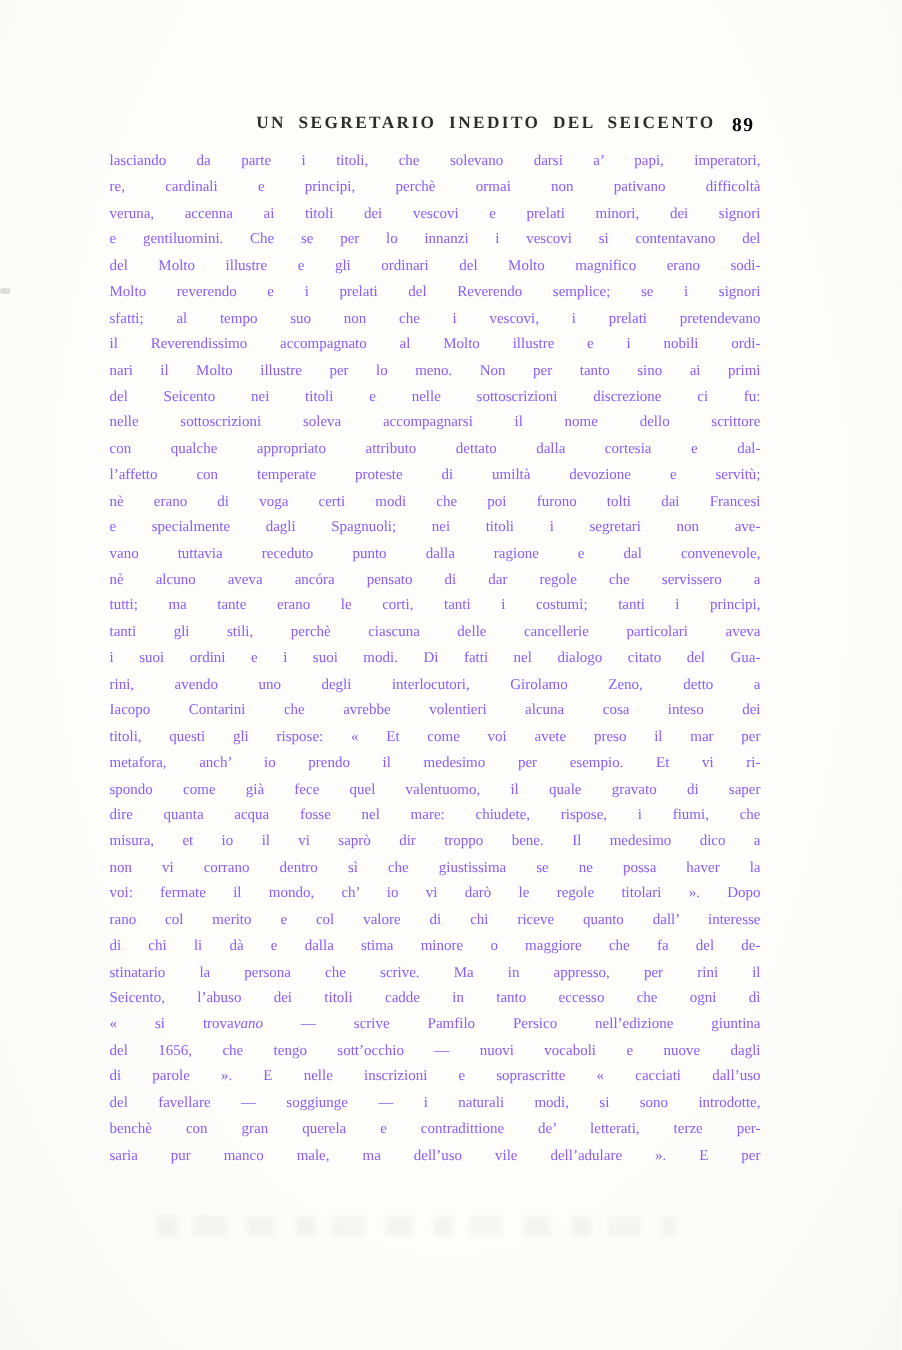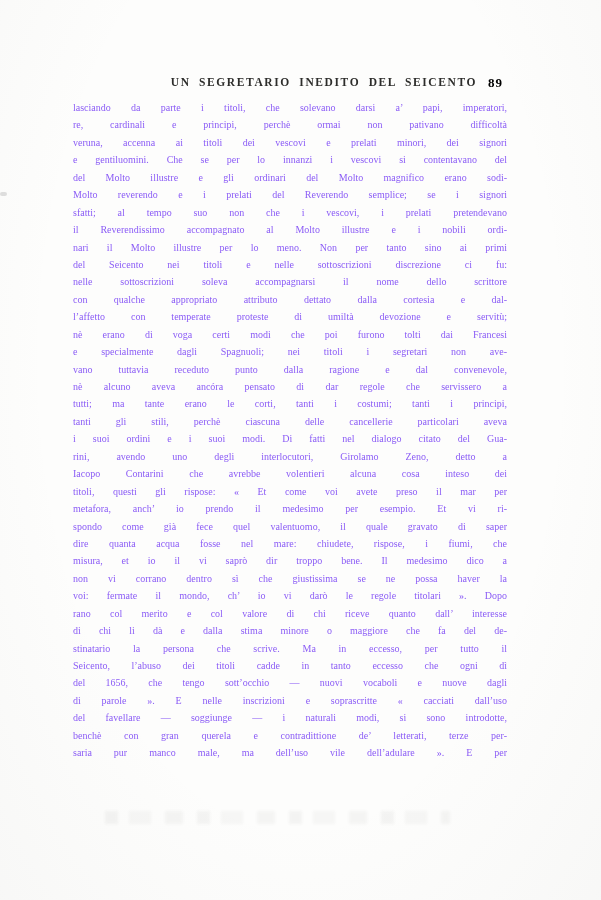--- a/index.html
+++ b/index.html
@@ -123,7 +123,7 @@
       <div class="line"><span>voi: fermate il mondo, ch’ io vi darò le regole titolari ». Dopo</span></div>
       <div class="line"><span>rano col merito e col valore di chi riceve quanto dall’ interesse</span></div>
       <div class="line"><span>di chi li dà e dalla stima minore o maggiore che fa del de-</span></div>
-      <div class="line"><span>stinatario la persona che scrive. Ma in eccesso, per tutto il</span></div>
+      <div class="line"><span>stinatario la persona che scrive. Ma in appresso, per rini il</span></div>
       <div class="line"><span>Seicento, l’abuso dei titoli cadde in tanto eccesso che ogni dì</span></div>
       <div class="line"><span>del 1656, che tengo sott’occhio — nuovi vocaboli e nuove dagli</span></div>
       <div class="line"><span>di parole ». E nelle inscrizioni e soprascritte « cacciati dall’uso</span></div>

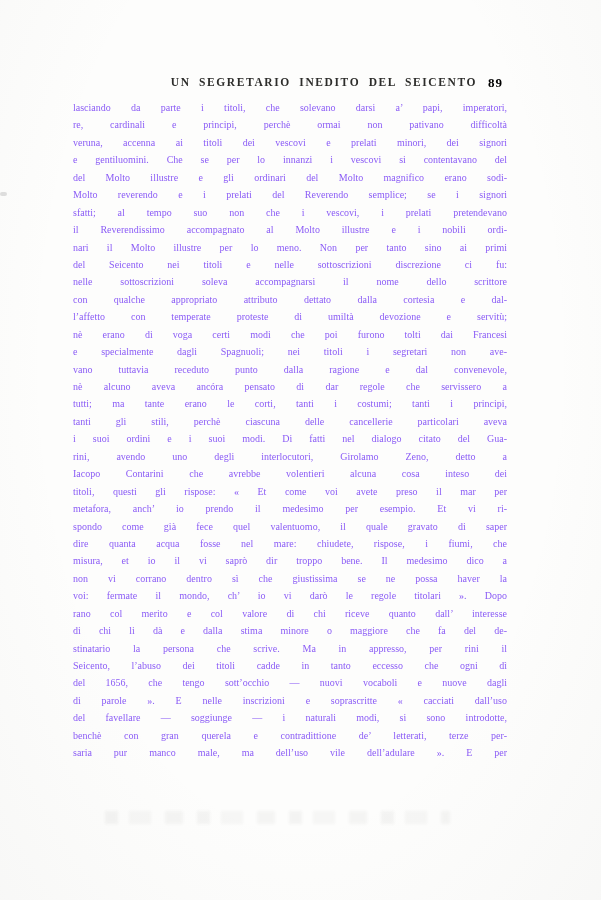--- a/index.html
+++ b/index.html
@@ -125,6 +125,7 @@
       <div class="line"><span>di chi li dà e dalla stima minore o maggiore che fa del de-</span></div>
       <div class="line"><span>stinatario la persona che scrive. Ma in appresso, per rini il</span></div>
       <div class="line"><span>Seicento, l’abuso dei titoli cadde in tanto eccesso che ogni dì</span></div>
+      <div class="line"><span>« si trova</span><span class="it">vano</span><span> — scrive Pamfilo Persico nell’edizione giuntina</span></div>
       <div class="line"><span>del 1656, che tengo sott’occhio — nuovi vocaboli e nuove dagli</span></div>
       <div class="line"><span>di parole ». E nelle inscrizioni e soprascritte « cacciati dall’uso</span></div>
       <div class="line"><span>del favellare — soggiunge — i naturali modi, si sono introdotte,</span></div>

